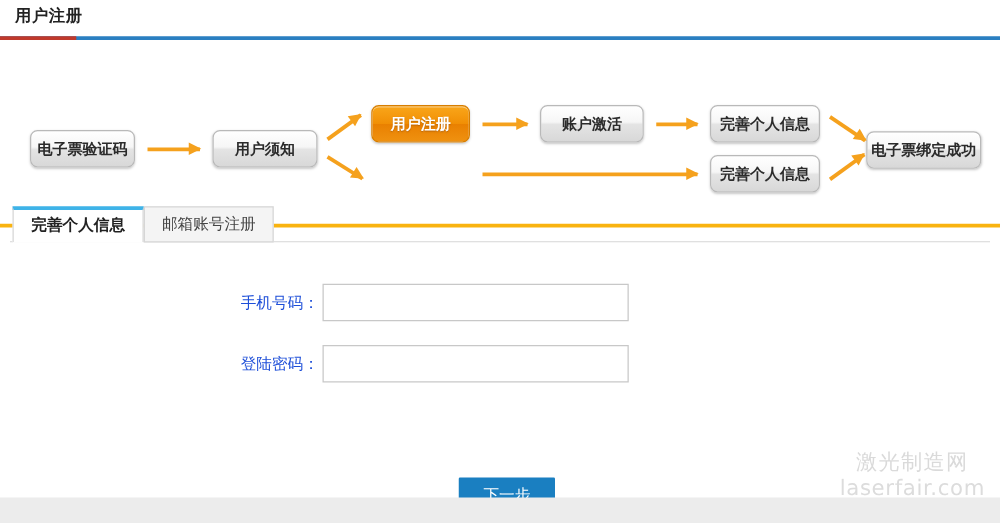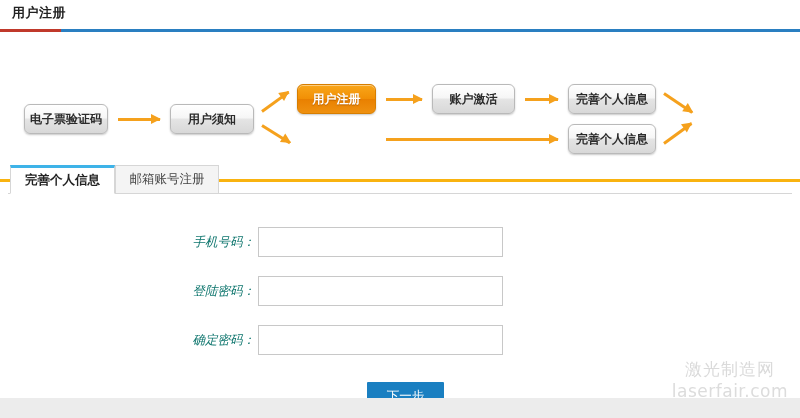--- a/index.html
+++ b/index.html
@@ -301,6 +301,9 @@
     <span>完善个人信息</span>
   </div>
 
+  <div class="node" style="left:693px; top:75px; width:92px;">
+    <span>电子票绑定成功</span>
+  </div>
 
   <div class="arrow-h" style="left:118px; top:88px; width:42px;"></div>
 

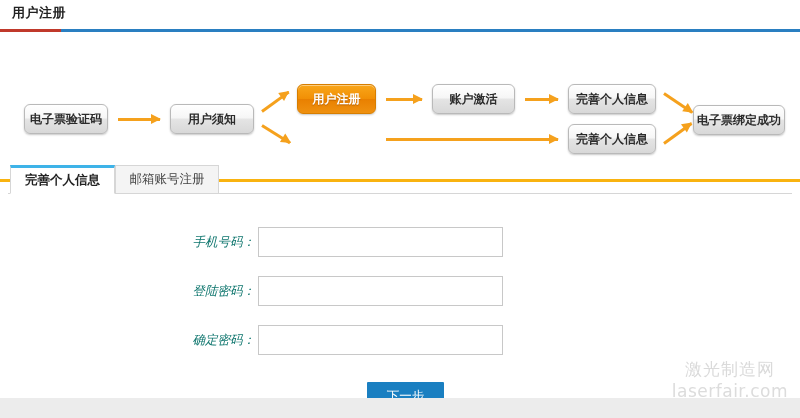--- a/index.html
+++ b/index.html
@@ -186,9 +186,8 @@
     top: 0;
     line-height: 30px;
     font-size: 12.5px;
-    color: #0f766e;
+    color: #1d4ed8;
     white-space: nowrap;
-    font-style: italic;
   }
   .field-input {
     position: absolute;

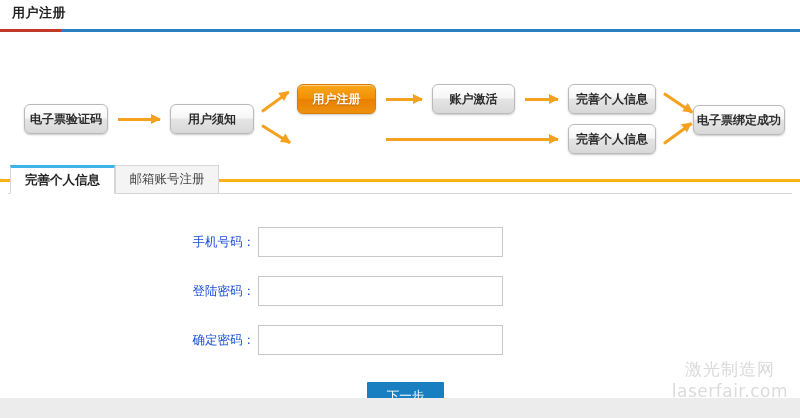--- a/index.html
+++ b/index.html
@@ -345,10 +345,6 @@
     <input class="field-input" type="password" value="" style="">
   </div>
 
-  <div class="field-row" style="top:131px;">
-    <label class="field-label">确定密码：</label>
-    <input class="field-input" type="password" value="" style="">
-  </div>
 </div>
 
 <div class="submit-row">

